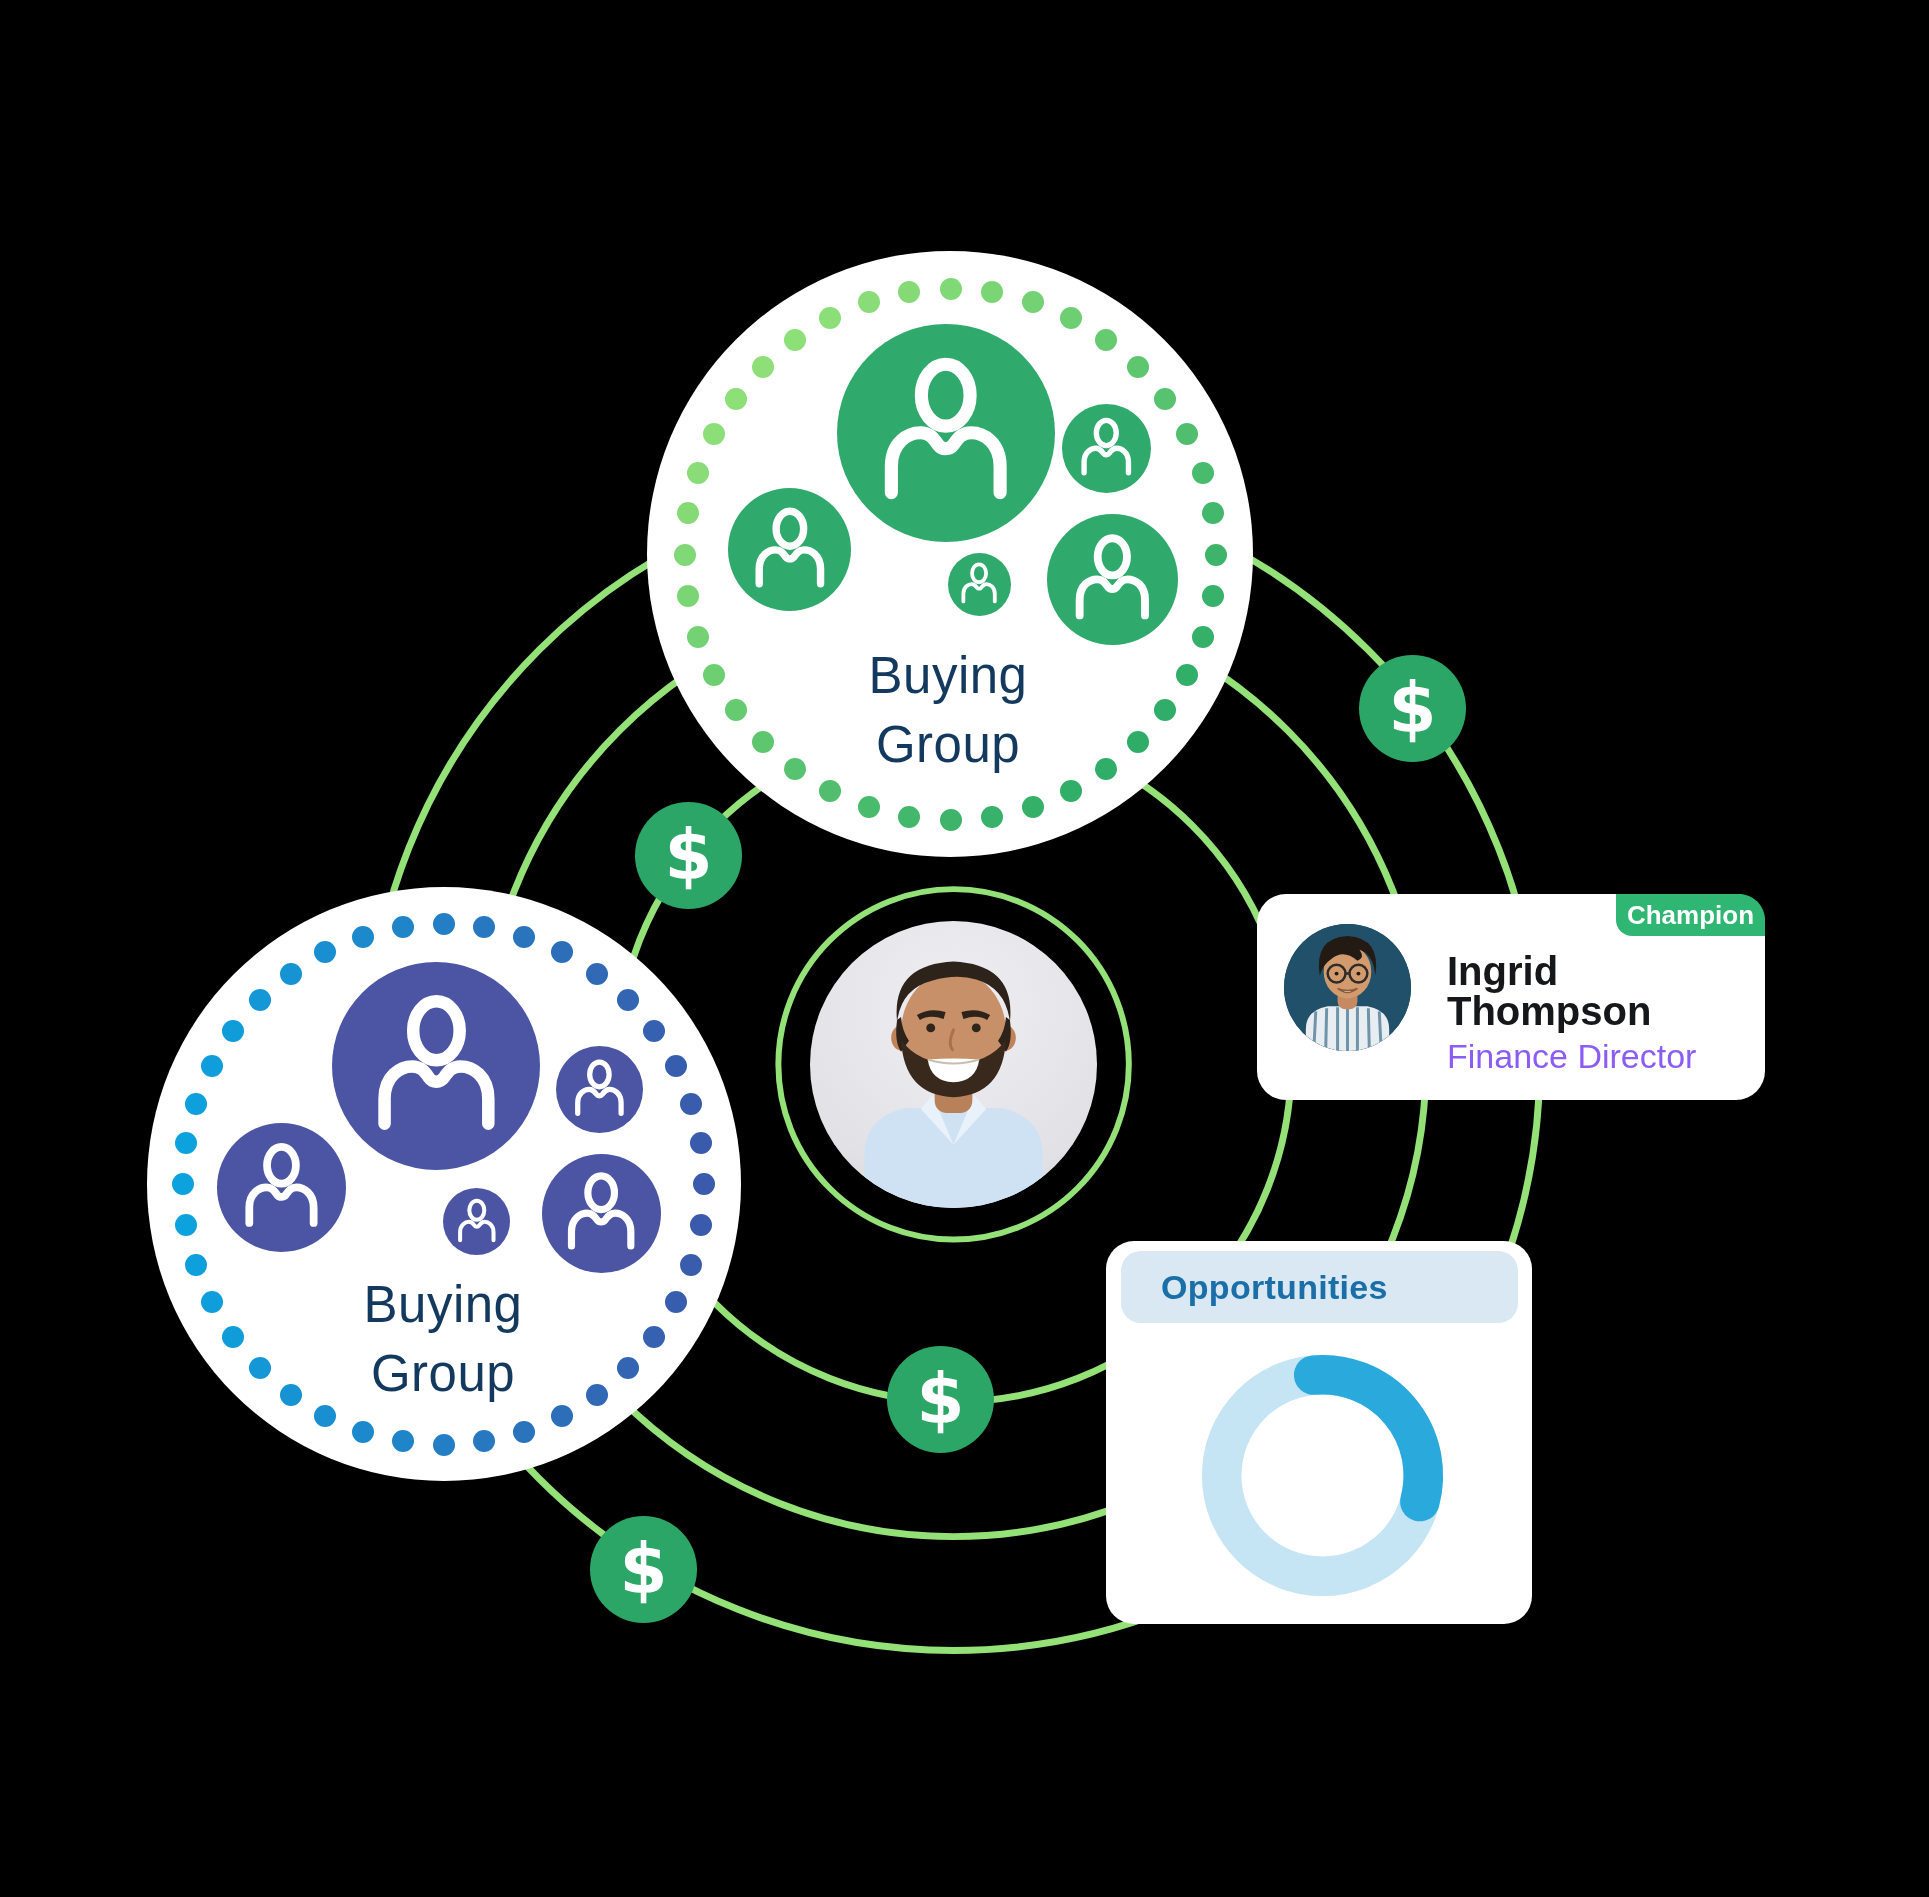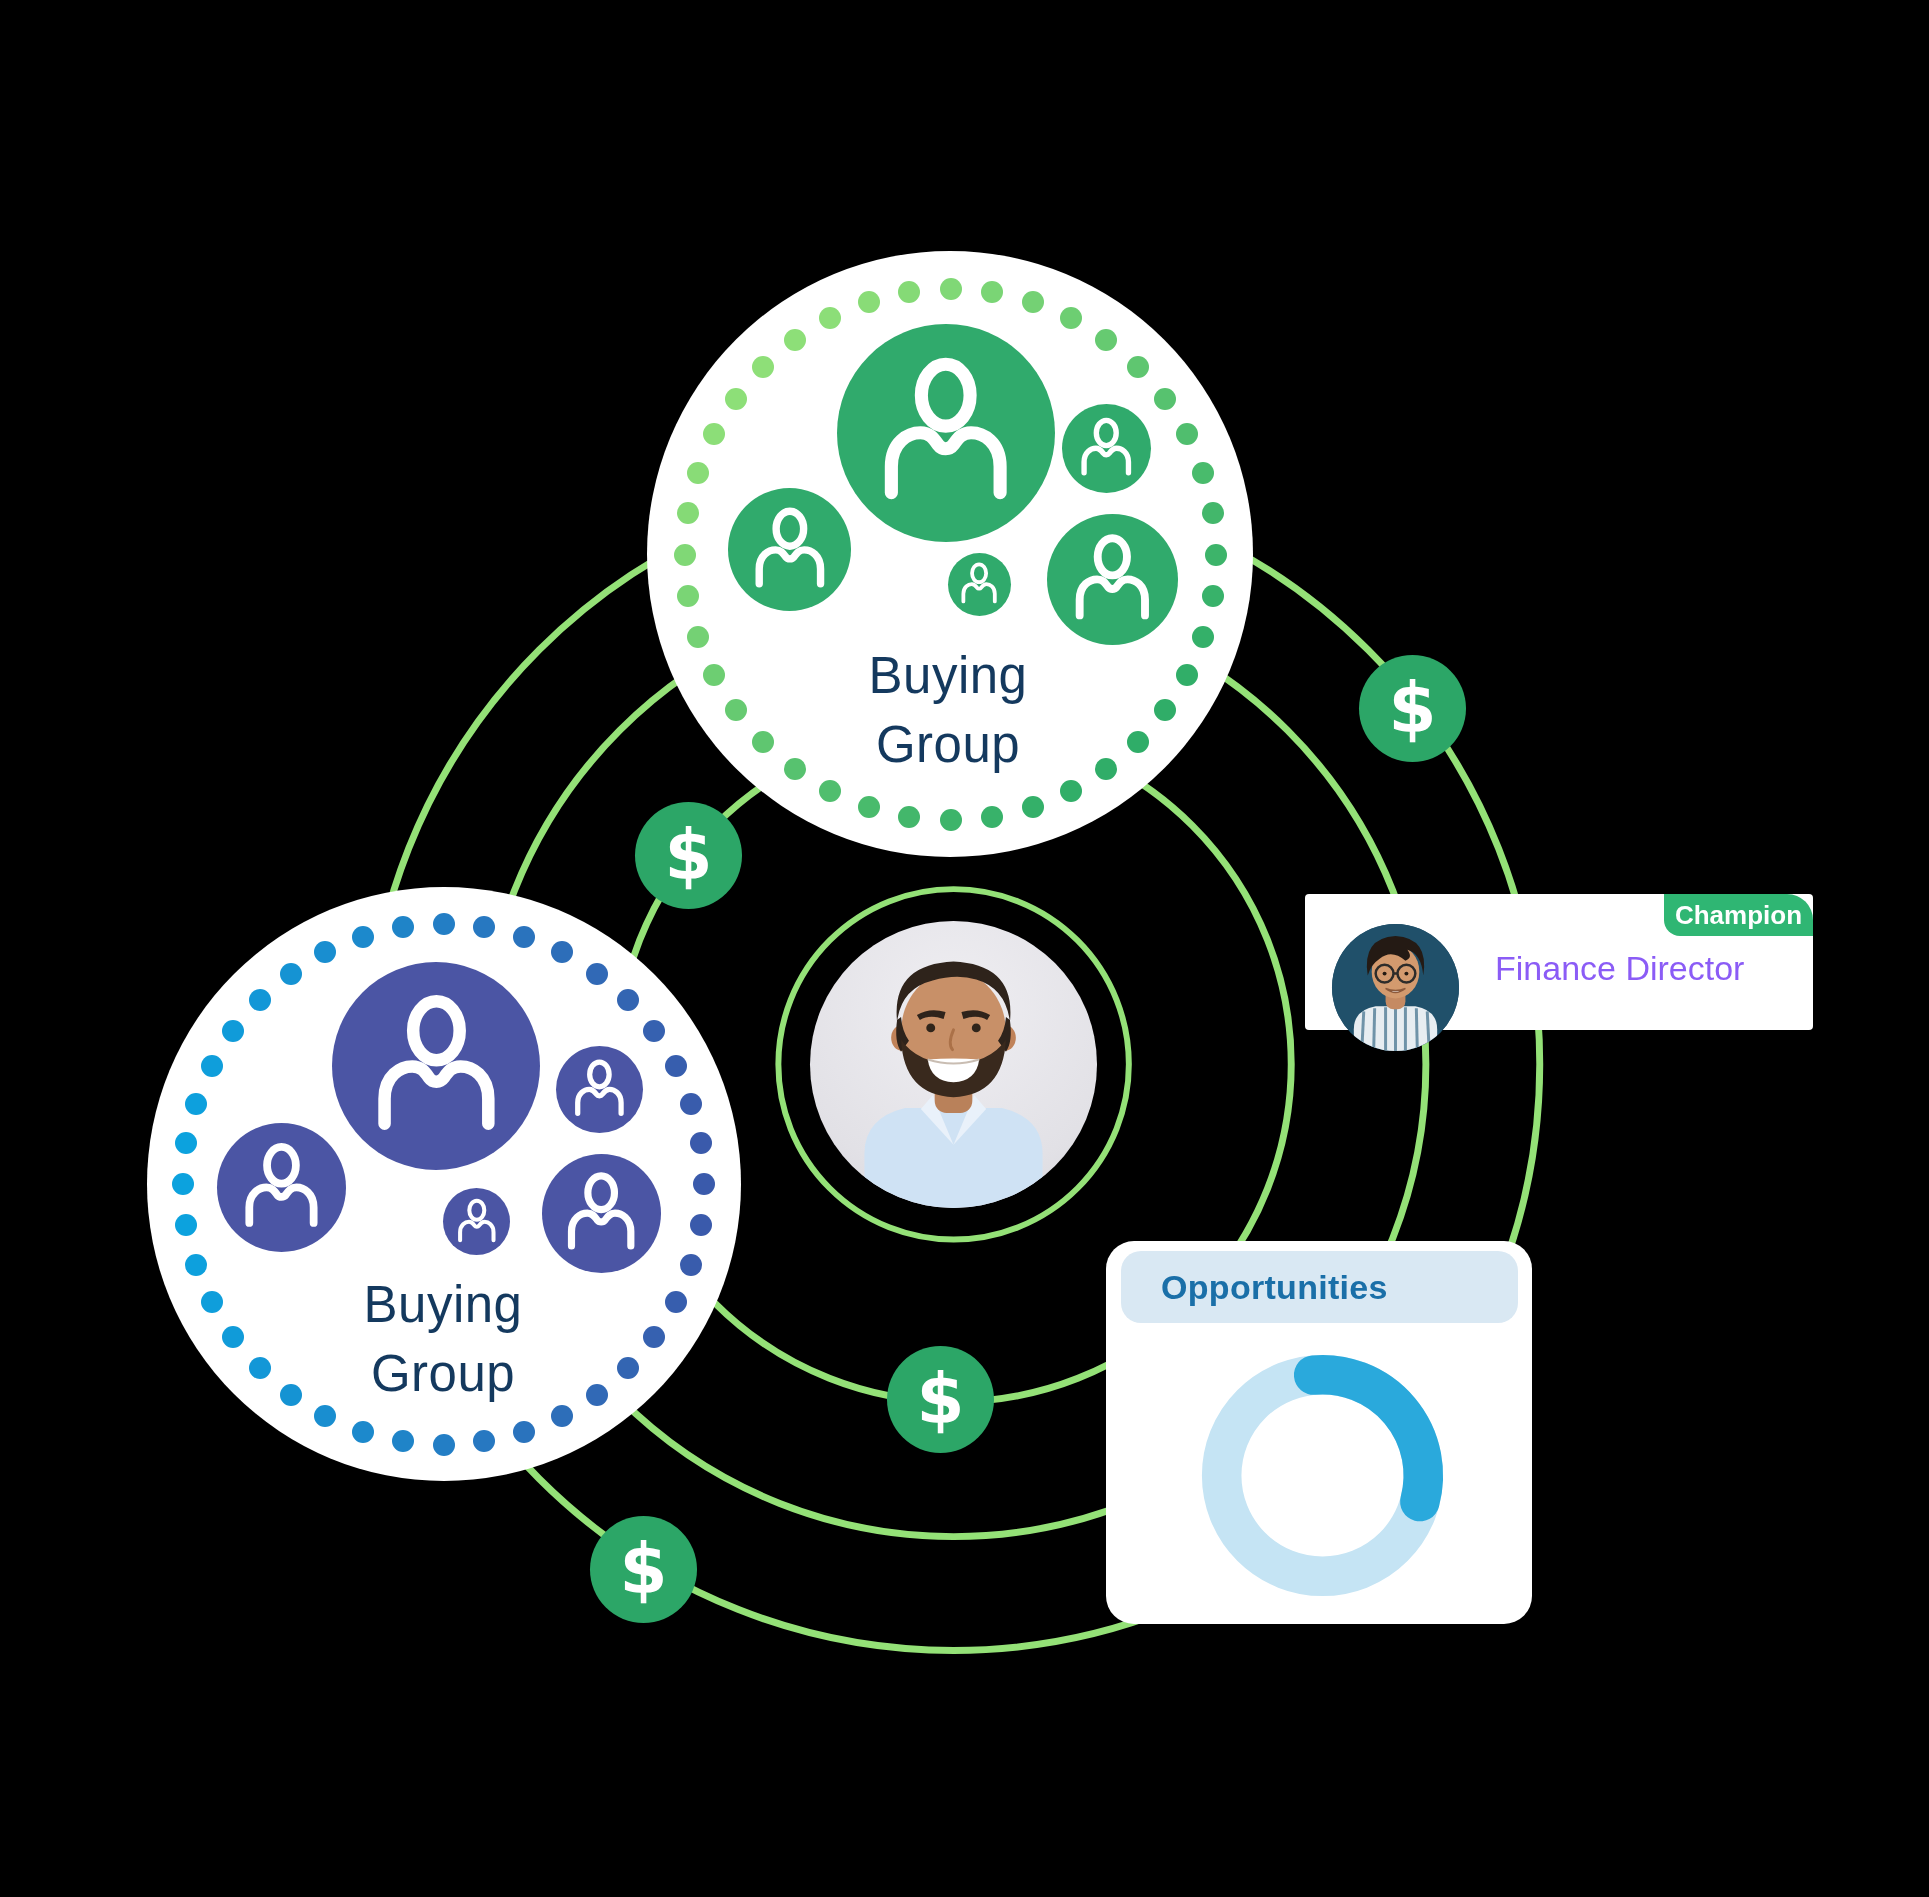--- a/index.html
+++ b/index.html
@@ -35,8 +35,8 @@
   .main-avatar svg{width:100%;height:100%;display:block;}
 
   
-  .champion-card{position:absolute;left:1257px;top:894px;width:508px;height:136px;background:#fff;
-    border-radius:4px;z-index:4;margin-left:48px;}
+  .champion-card{position:absolute;left:1257px;top:894px;width:508px;height:206px;background:#fff;
+    border-radius:29px;z-index:4;}
   .champion-badge{position:absolute;top:0;right:0;width:149px;height:42px;
     border-radius:0 26px 0 16px;display:flex;align-items:center;justify-content:center;
     color:#fff;font-weight:bold;font-size:26px;}

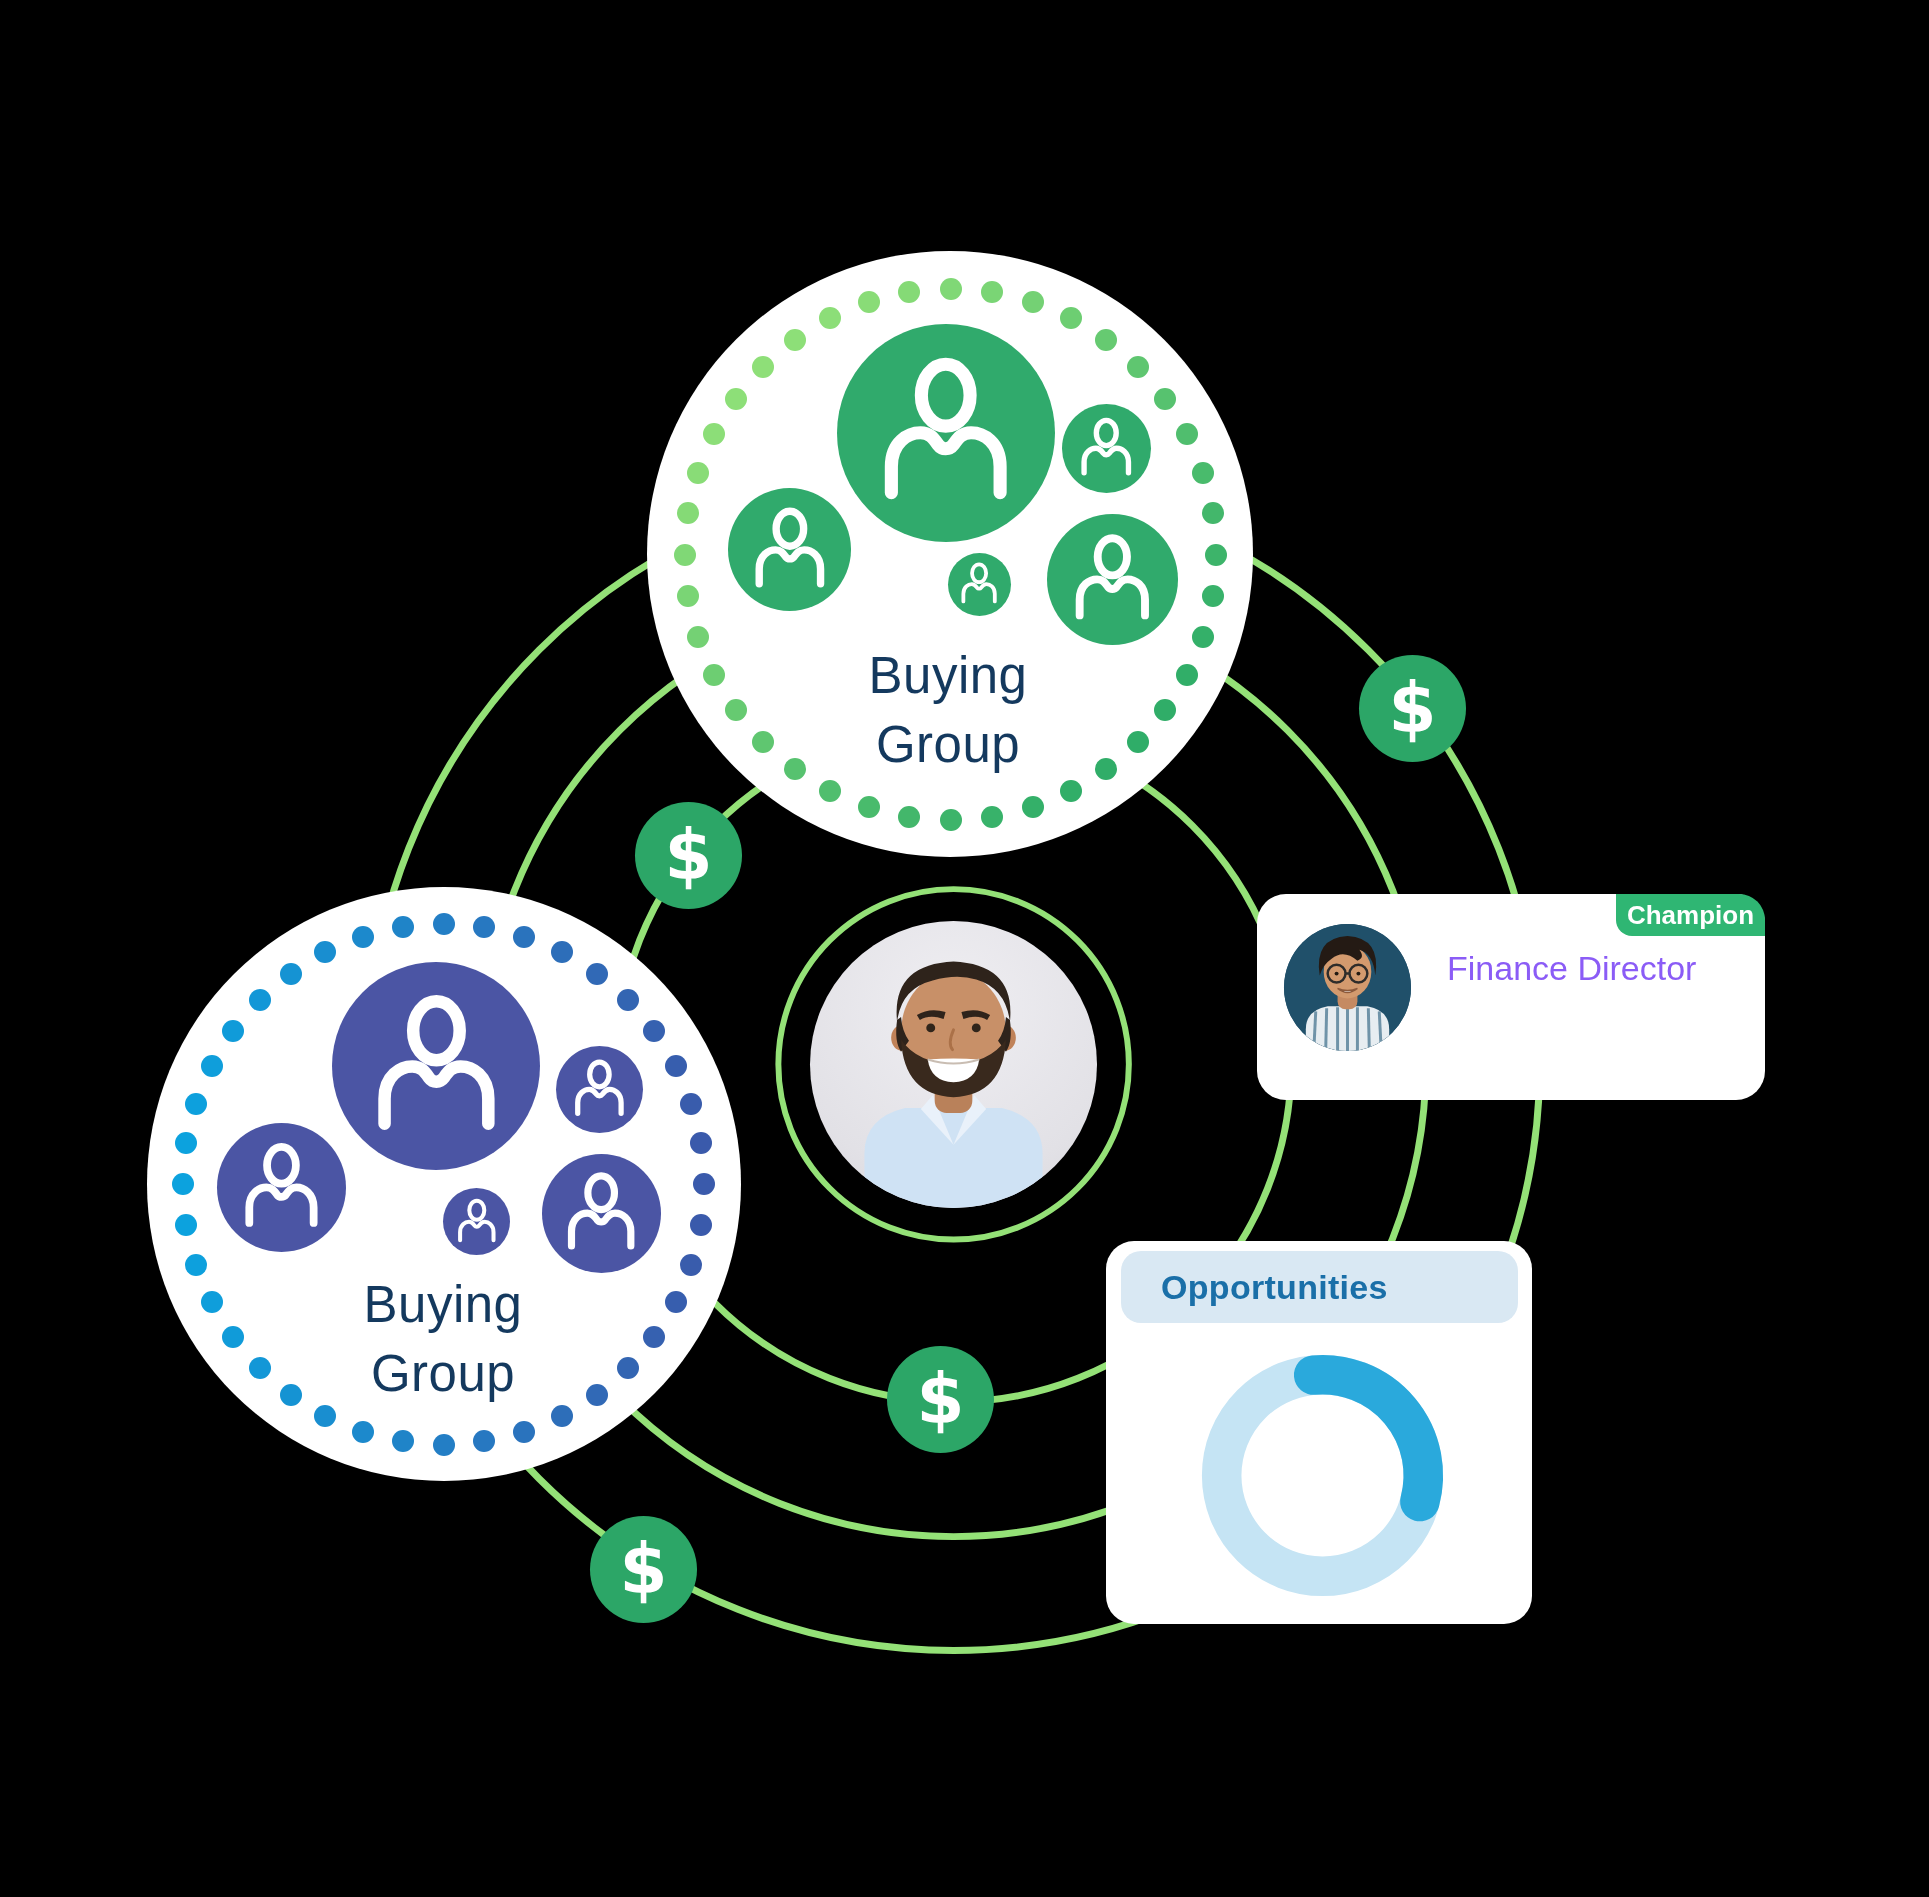--- a/index.html
+++ b/index.html
@@ -281,6 +281,7 @@
       </svg>
     </div>
     <div class="champion-text">
+      <div class="champion-name" style="color: rgb(21, 23, 27);">Ingrid Thompson</div>
       <div class="champion-role" style="color: #8b5cf6;">Finance Director</div>
     </div>
   </article>

